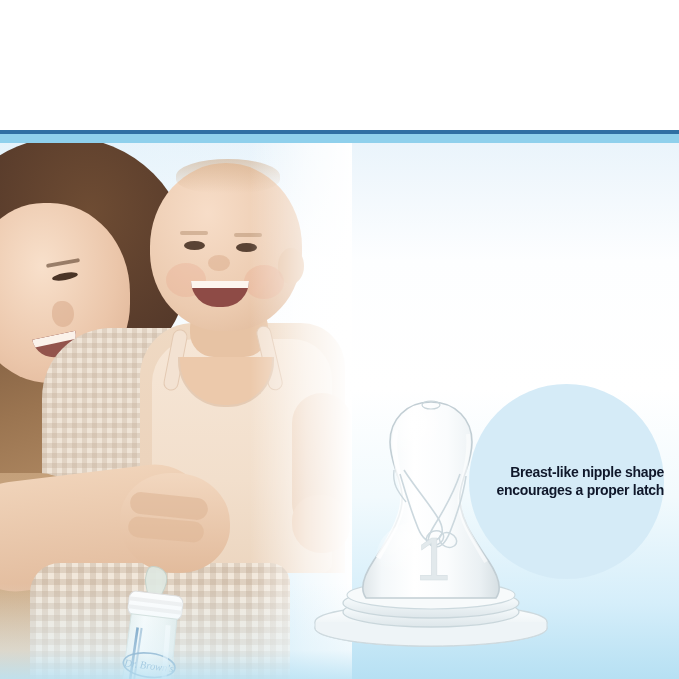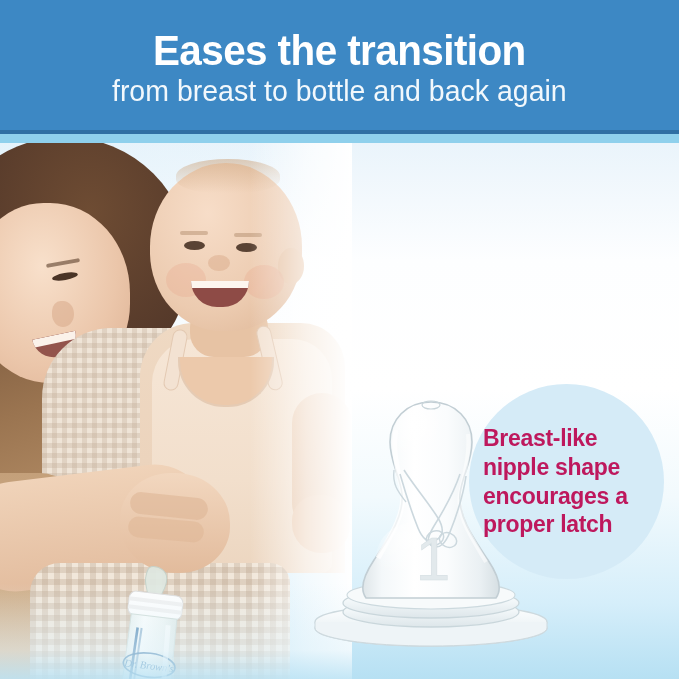--- a/index.html
+++ b/index.html
@@ -406,10 +406,6 @@
 
 <div id="canvas">
 
-  <div id="banner">
-    <div id="banner-title">Eases the transition</div>
-    <div id="banner-subtitle">from breast to bottle and back again</div>
-  </div>
   <div id="banner-underline"></div>
   <div id="banner-strip"></div>
 

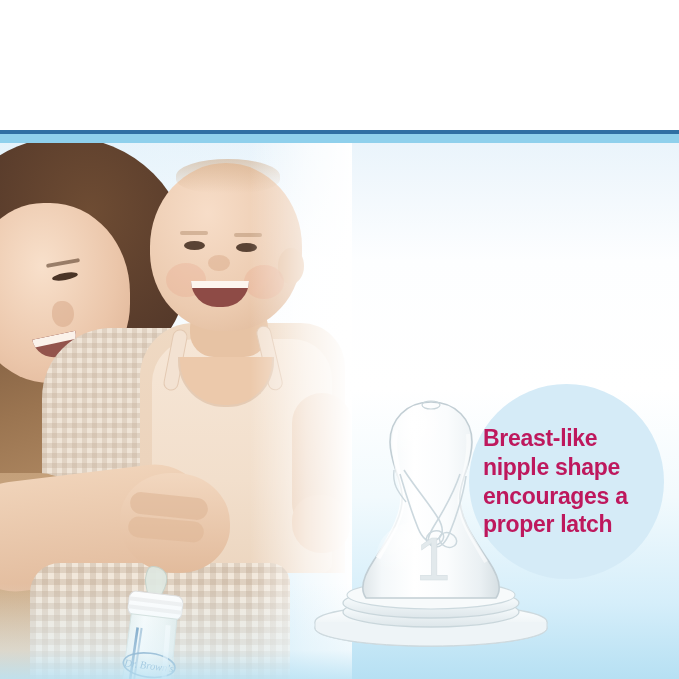--- a/index.html
+++ b/index.html
@@ -385,11 +385,11 @@
     justify-content: center;
   }
   #callout-text {
-    color: #be185d;
-    font-size: 23px;
+    color: #0f172a;
+    font-size: 14px;
     font-weight: bold;
     line-height: 1.26;
-    text-align: left;
+    text-align: right;
     letter-spacing: -0.3px;
     padding-left: 14px;
   }

